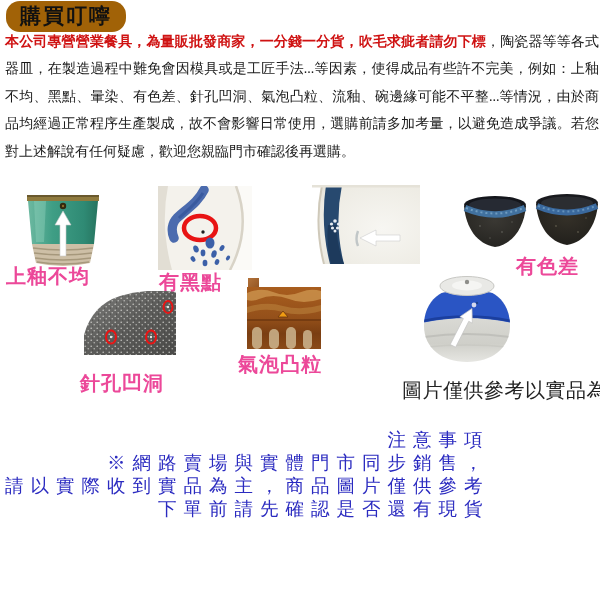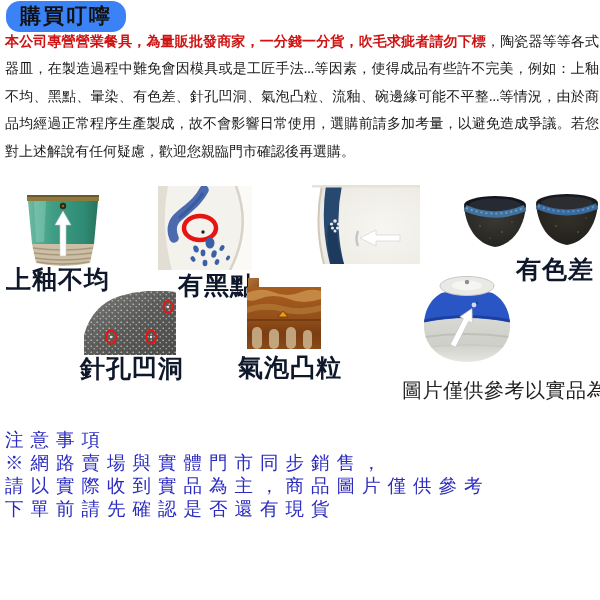--- a/index.html
+++ b/index.html
@@ -7,7 +7,7 @@
         font-family:"Liberation Serif","DejaVu Serif",serif;color:#1a1a1a;}
 
   
-  .title-pill{position:absolute;left:6px;top:1px;background:#3b82f6;border-radius:14px;
+  .title-pill{position:absolute;left:6px;top:1px;background:#a16207;border-radius:14px;
               padding:1px 14px 2px 14px;font-size:21px;font-weight:bold;color:#111;
               letter-spacing:2px;}
 

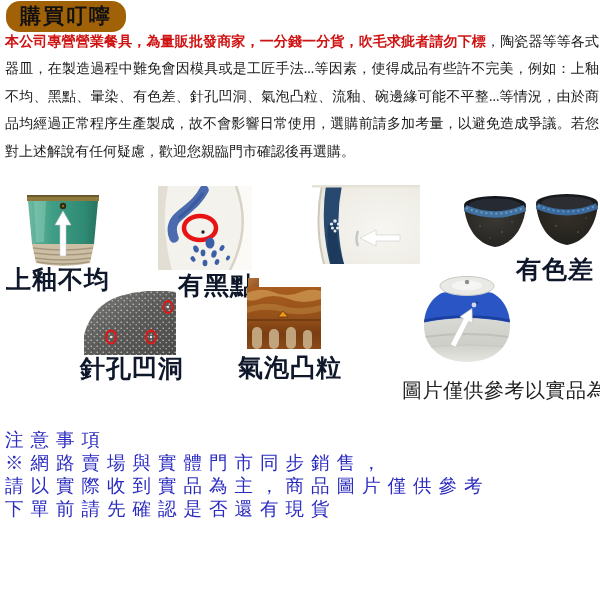--- a/index.html
+++ b/index.html
@@ -19,7 +19,7 @@
   
   .photo{position:absolute;}
   .photo svg{display:block;}
-  .defect-label{position:absolute;font-size:25px;font-weight:bold;color:#0f172a;
+  .defect-label{position:absolute;font-size:20px;font-weight:bold;color:#ec4899;
                 letter-spacing:1px;white-space:nowrap;
                 font-family:"Liberation Serif","DejaVu Serif",serif;}
   .gallery-caption{position:absolute;left:402px;top:377px;font-size:20px;color:#222;

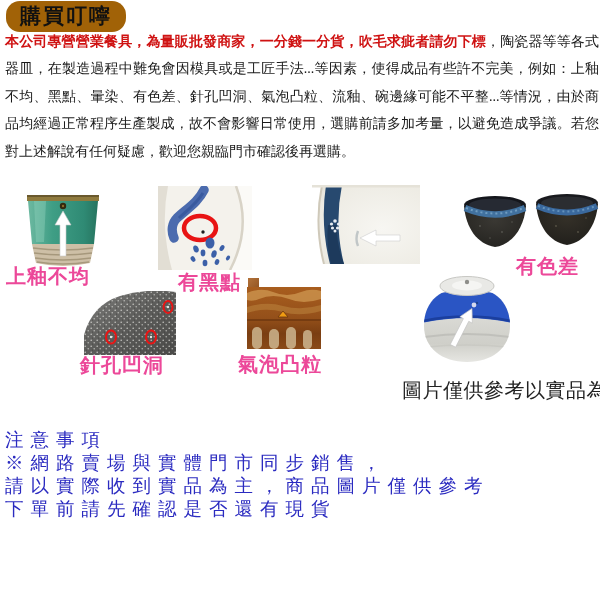--- a/index.html
+++ b/index.html
@@ -91,7 +91,7 @@
       </g>
     </svg>
   </div>
-  <div class="defect-label" style="left:178px;top:269px;">有黑點</div>
+  <div class="defect-label" style="left:159px;top:269px;">有黑點</div>
   <div class="wood-corner"></div>
 
   <div class="photo" style="left:312px;top:185px;">

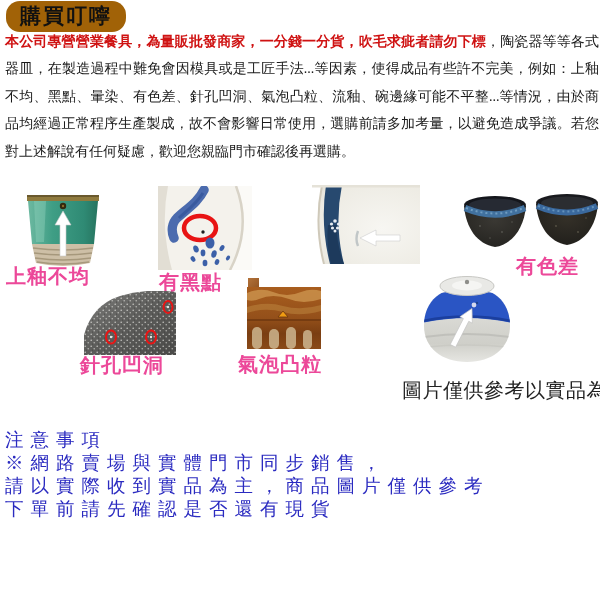--- a/index.html
+++ b/index.html
@@ -192,7 +192,7 @@
       <circle cx="84" cy="16" r="1.2" fill="#e8e8e4"></circle>
     </svg>
   </div>
-  <div class="defect-label" style="left:80px;top:352px;">針孔凹洞</div>
+  <div class="defect-label" style="left:80px;top:370px;">針孔凹洞</div>
 
   <div class="photo" style="left:247px;top:287px;">
     <svg width="74" height="62" viewBox="0 0 74 62">

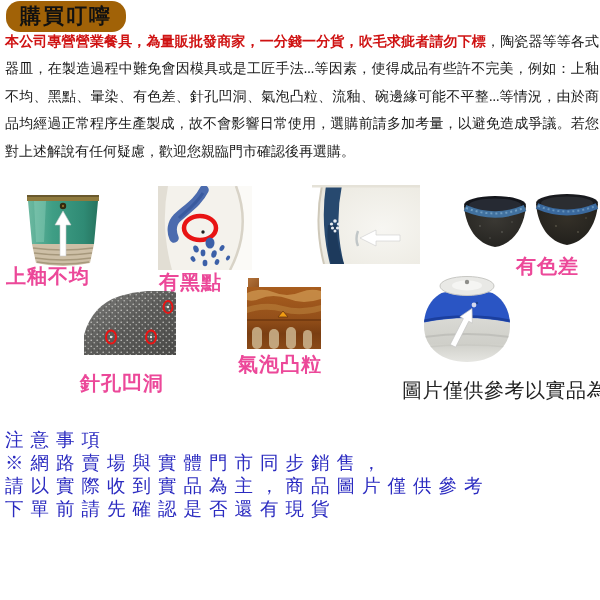--- a/index.html
+++ b/index.html
@@ -29,7 +29,7 @@
 
   
   .notes{position:absolute;left:5px;top:429px;font-size:18.5px;line-height:23px;
-         letter-spacing:7px;white-space:nowrap;}
+         letter-spacing:7px;white-space:nowrap;text-align:right;}
 </style>
 </head>
 <body>

